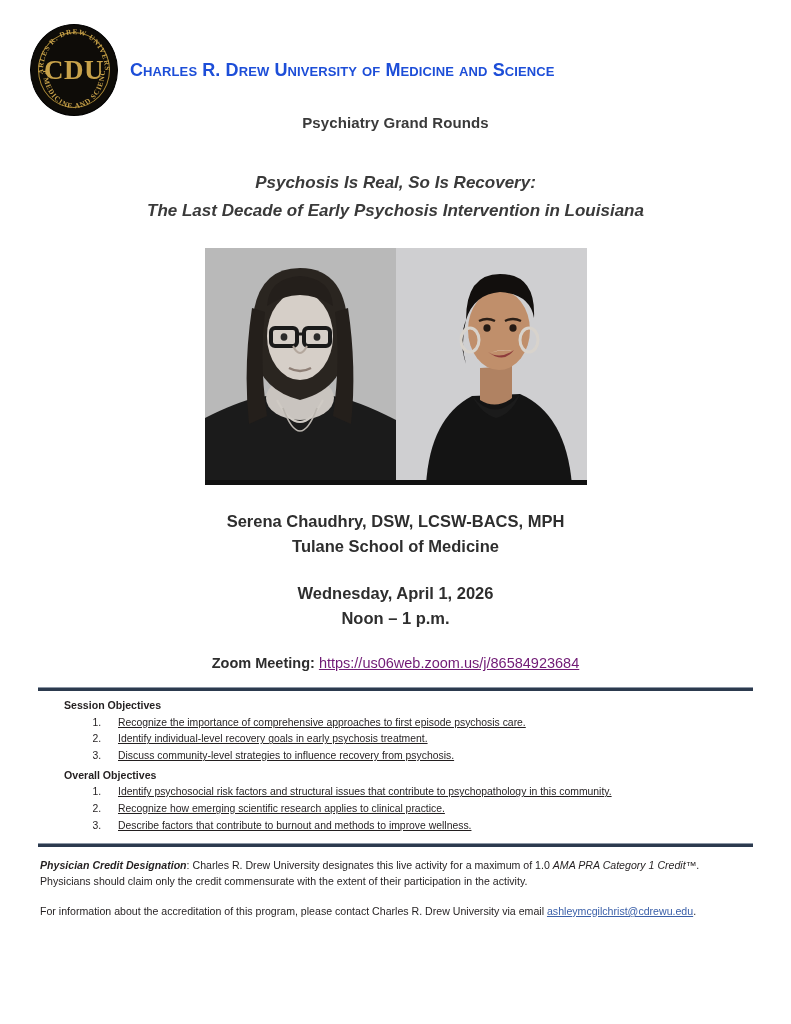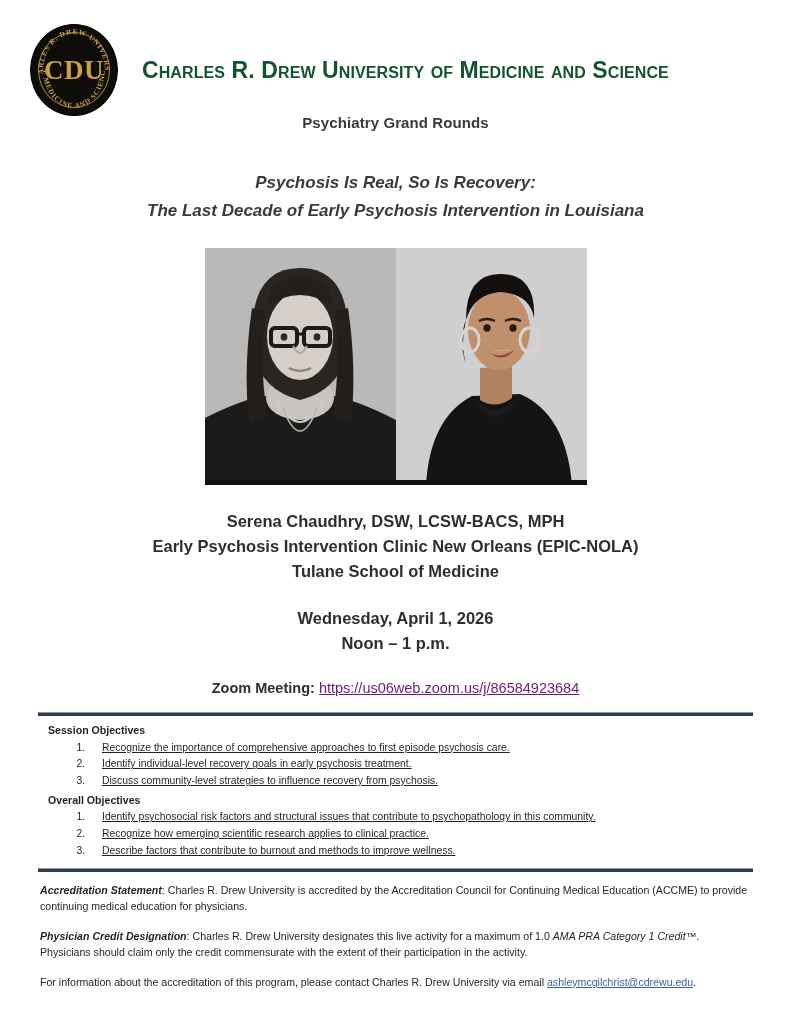--- a/index.html
+++ b/index.html
@@ -73,12 +73,11 @@
     font-weight: 700;
   }
   .univ-name {
-    font-size: 23px;
+    font-size: 18px;
     font-weight: 700;
     font-variant: small-caps;
     letter-spacing: 0.1px;
-    color: #14532d;
-    margin-left: 12px;
+    color: #1d4ed8;
     white-space: nowrap;
   }
 

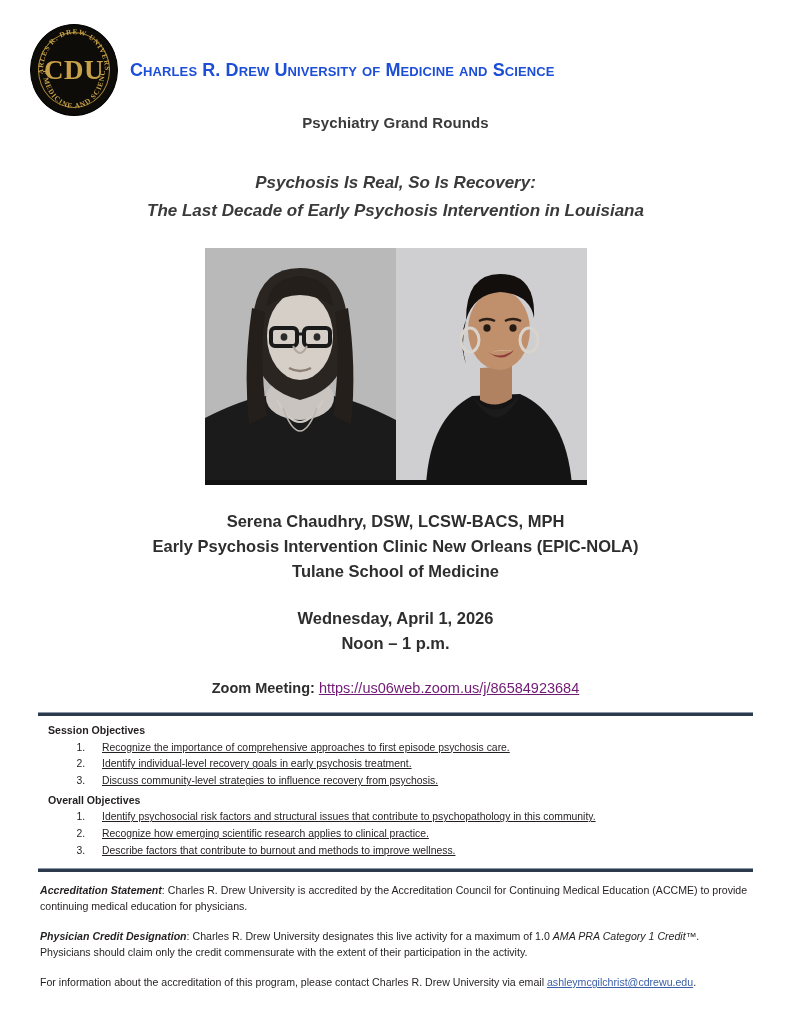--- a/index.html
+++ b/index.html
@@ -277,7 +277,6 @@
 
 <div class="speakers">
   <div>Serena Chaudhry, DSW, LCSW-BACS, MPH</div>
-  <div>Early Psychosis Intervention Clinic New Orleans (EPIC-NOLA)</div>
   <div>Tulane School of Medicine</div>
 </div>
 

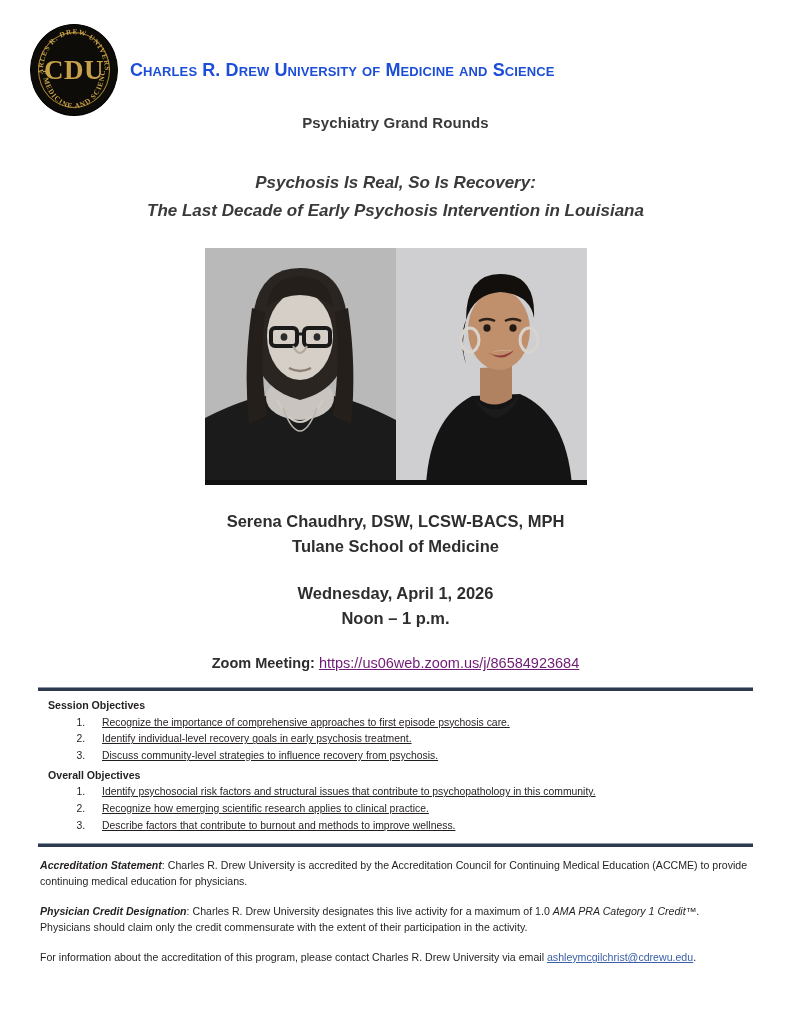--- a/index.html
+++ b/index.html
@@ -160,7 +160,7 @@
 
   
   .objectives {
-    padding: 4px 40px 0 48px;
+    padding: 4px 40px 0 64px;
     font-size: 10.4px;
     color: #231f20;
     line-height: 1.62;

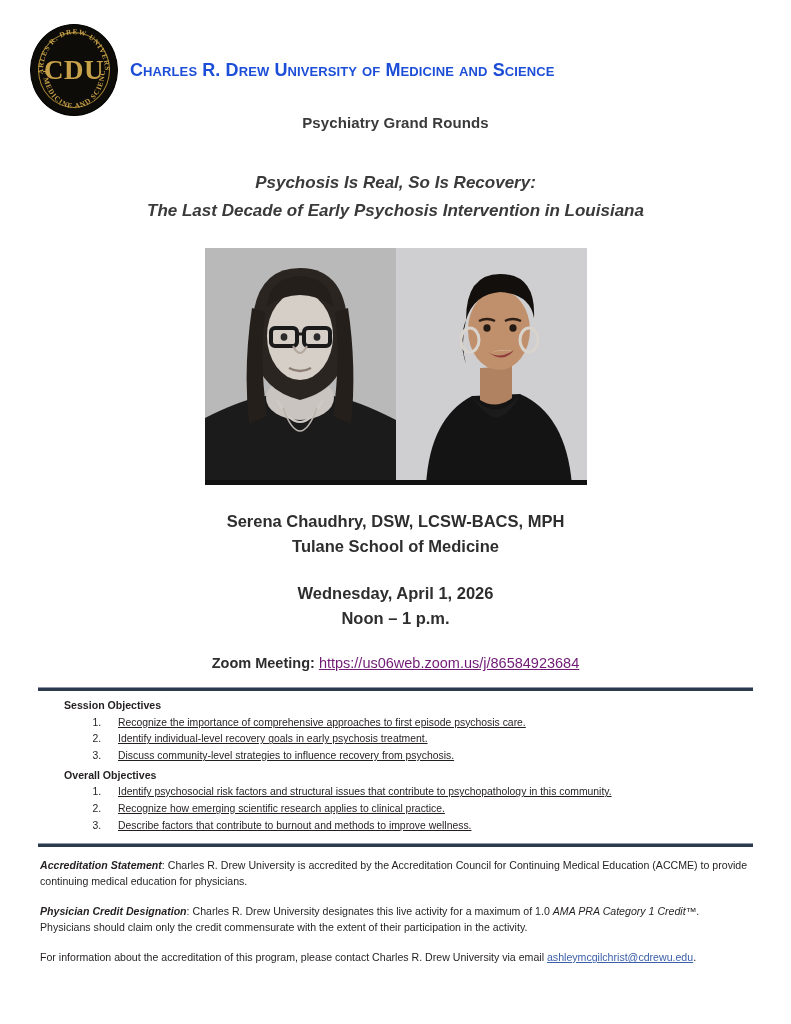--- a/index.html
+++ b/index.html
@@ -311,9 +311,6 @@
 
 <div class="accred">
   <p>
-    <span class="lead">Accreditation Statement</span><span>: Charles R. Drew University is accredited by the Accreditation Council for Continuing Medical Education (ACCME) to provide continuing medical education for physicians.</span>
-  </p>
-  <p>
     <span class="lead">Physician Credit Designation</span><span>:  Charles R. Drew University designates this live activity for a maximum of 1.0 </span><em>AMA PRA Category 1 Credit™</em><span>. Physicians should claim only the credit commensurate with the extent of their participation in the activity.</span>
   </p>
   <p>

